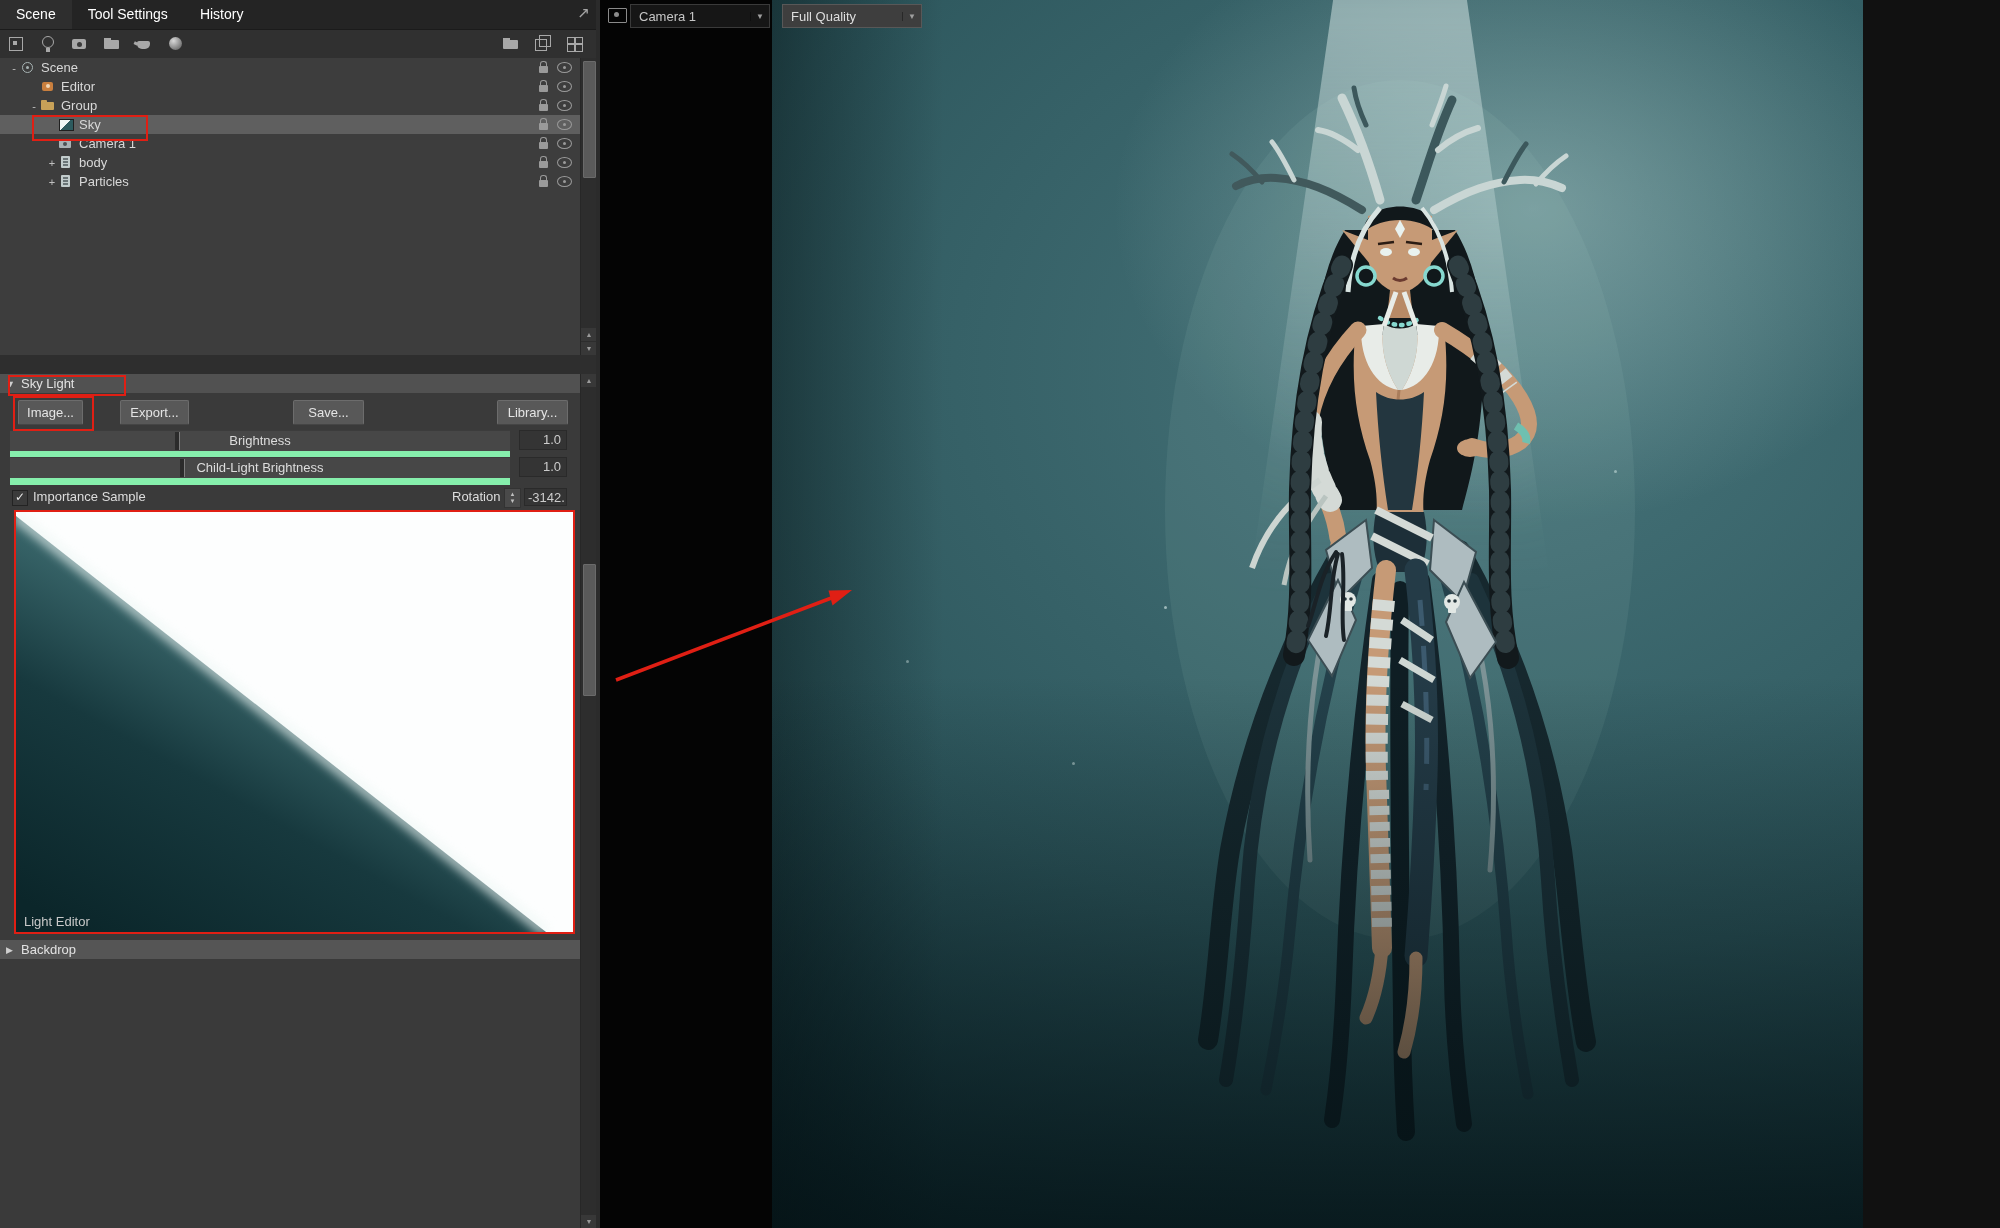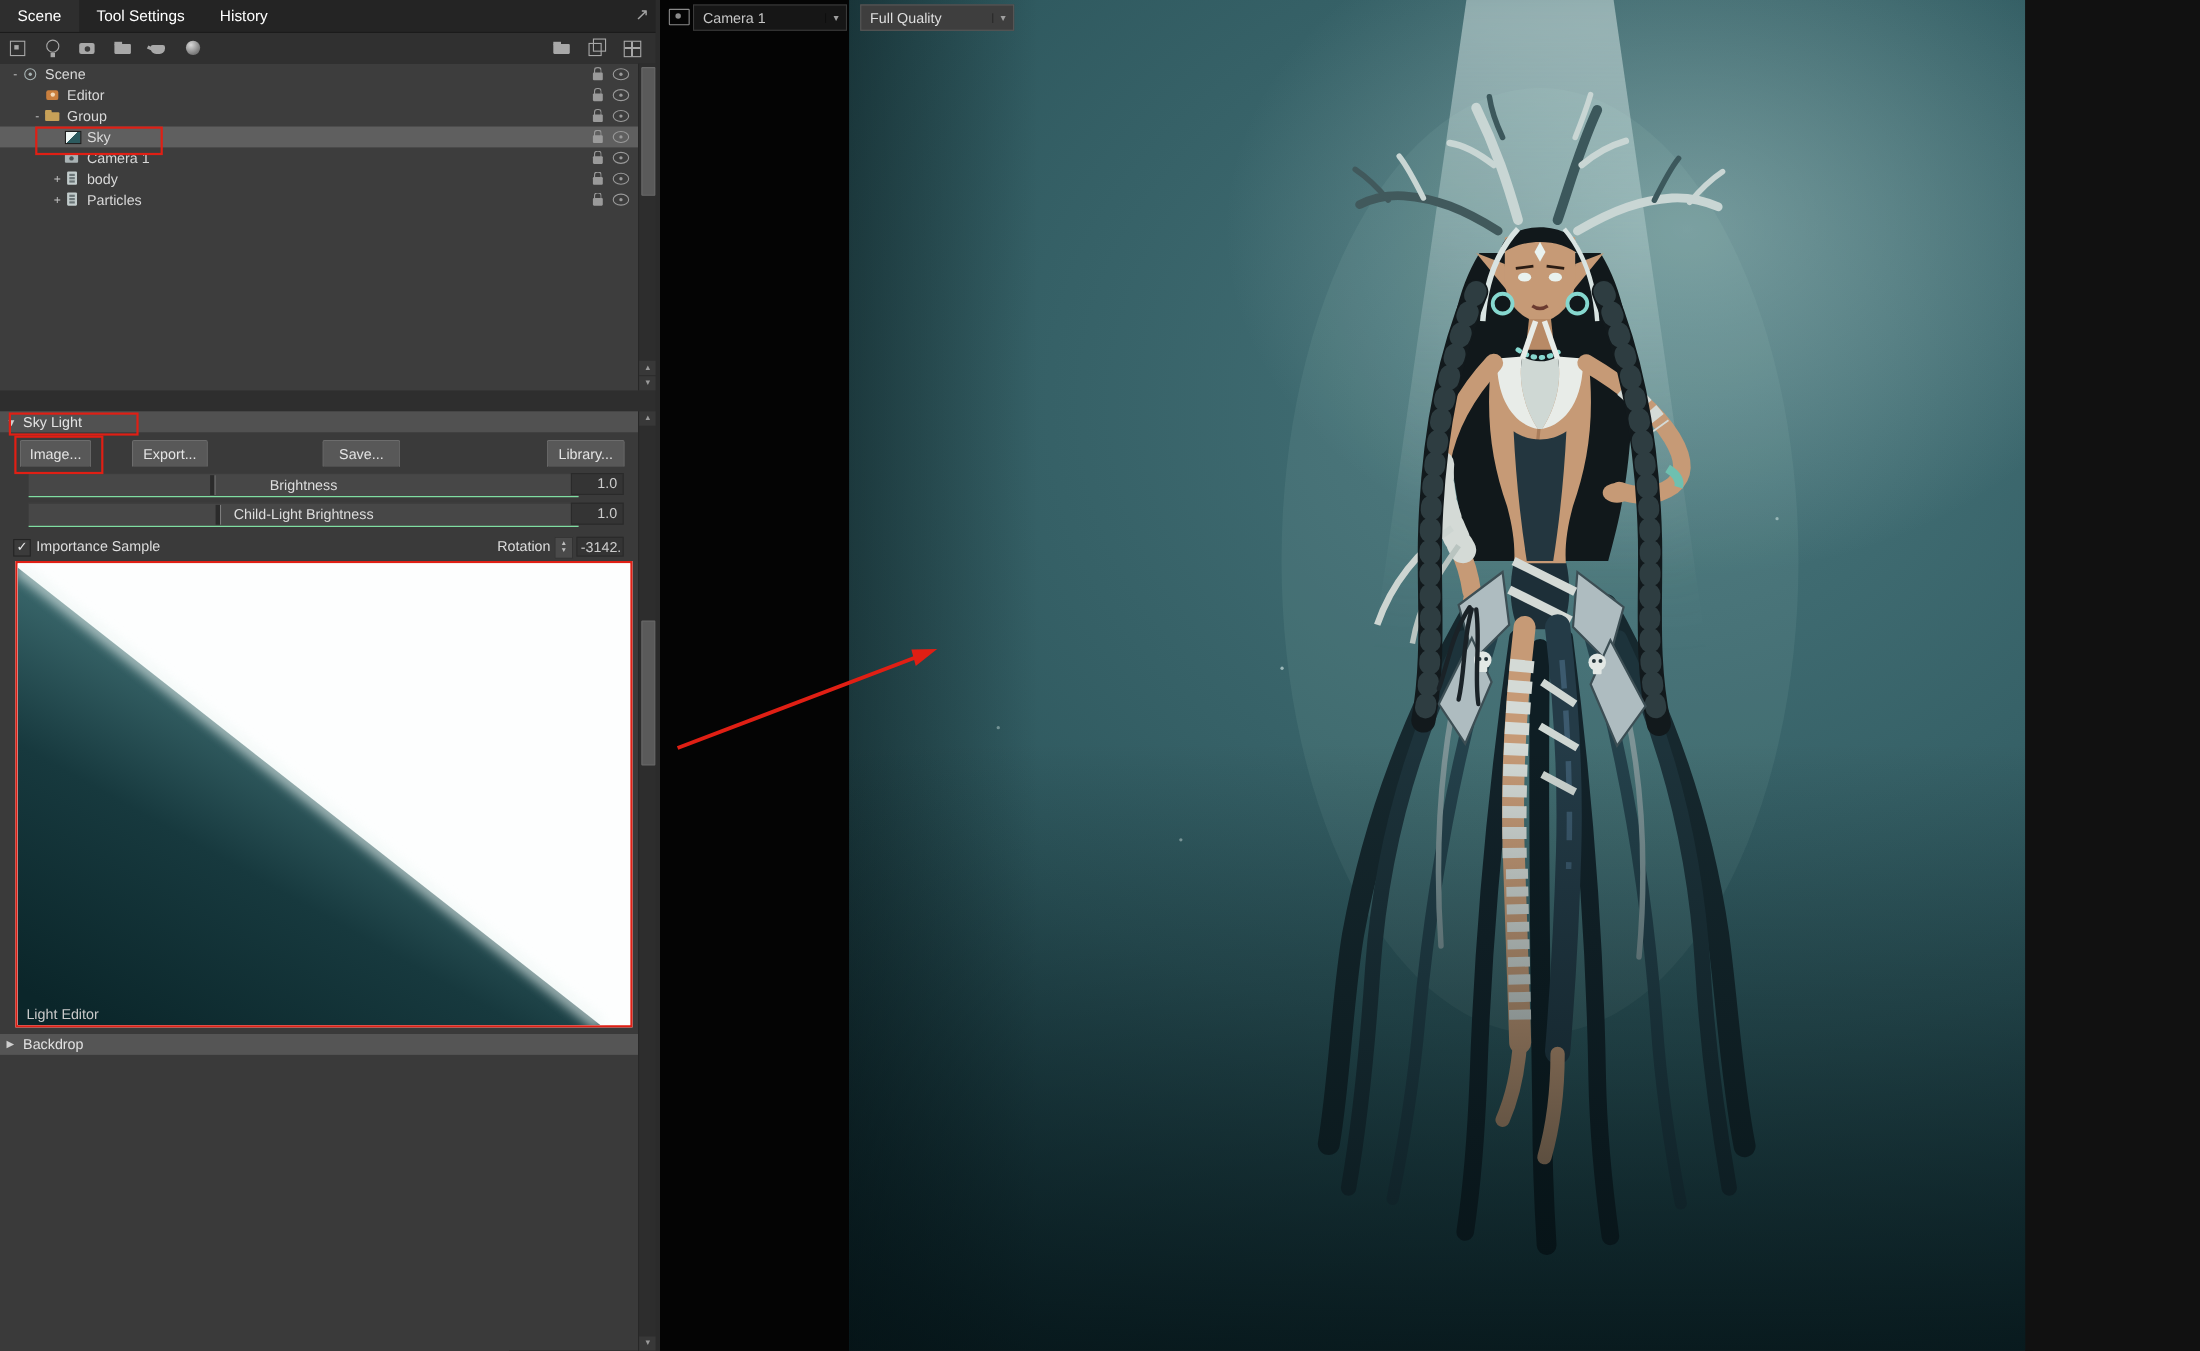--- a/index.html
+++ b/index.html
@@ -5,7 +5,7 @@
   html,body{margin:0;padding:0;background:#111;}
   .app{position:relative;width:1841px;height:1228px;overflow:hidden;
        font-family:"Liberation Sans","DejaVu Sans",sans-serif;
-       -webkit-font-smoothing:antialiased;user-select:none;}
+       -webkit-font-smoothing:antialiased;user-select:none;padding-left:22px;}
 
   
   .left-panel{position:absolute;left:0;top:0;width:600px;height:1228px;background:#3a3a3a;}

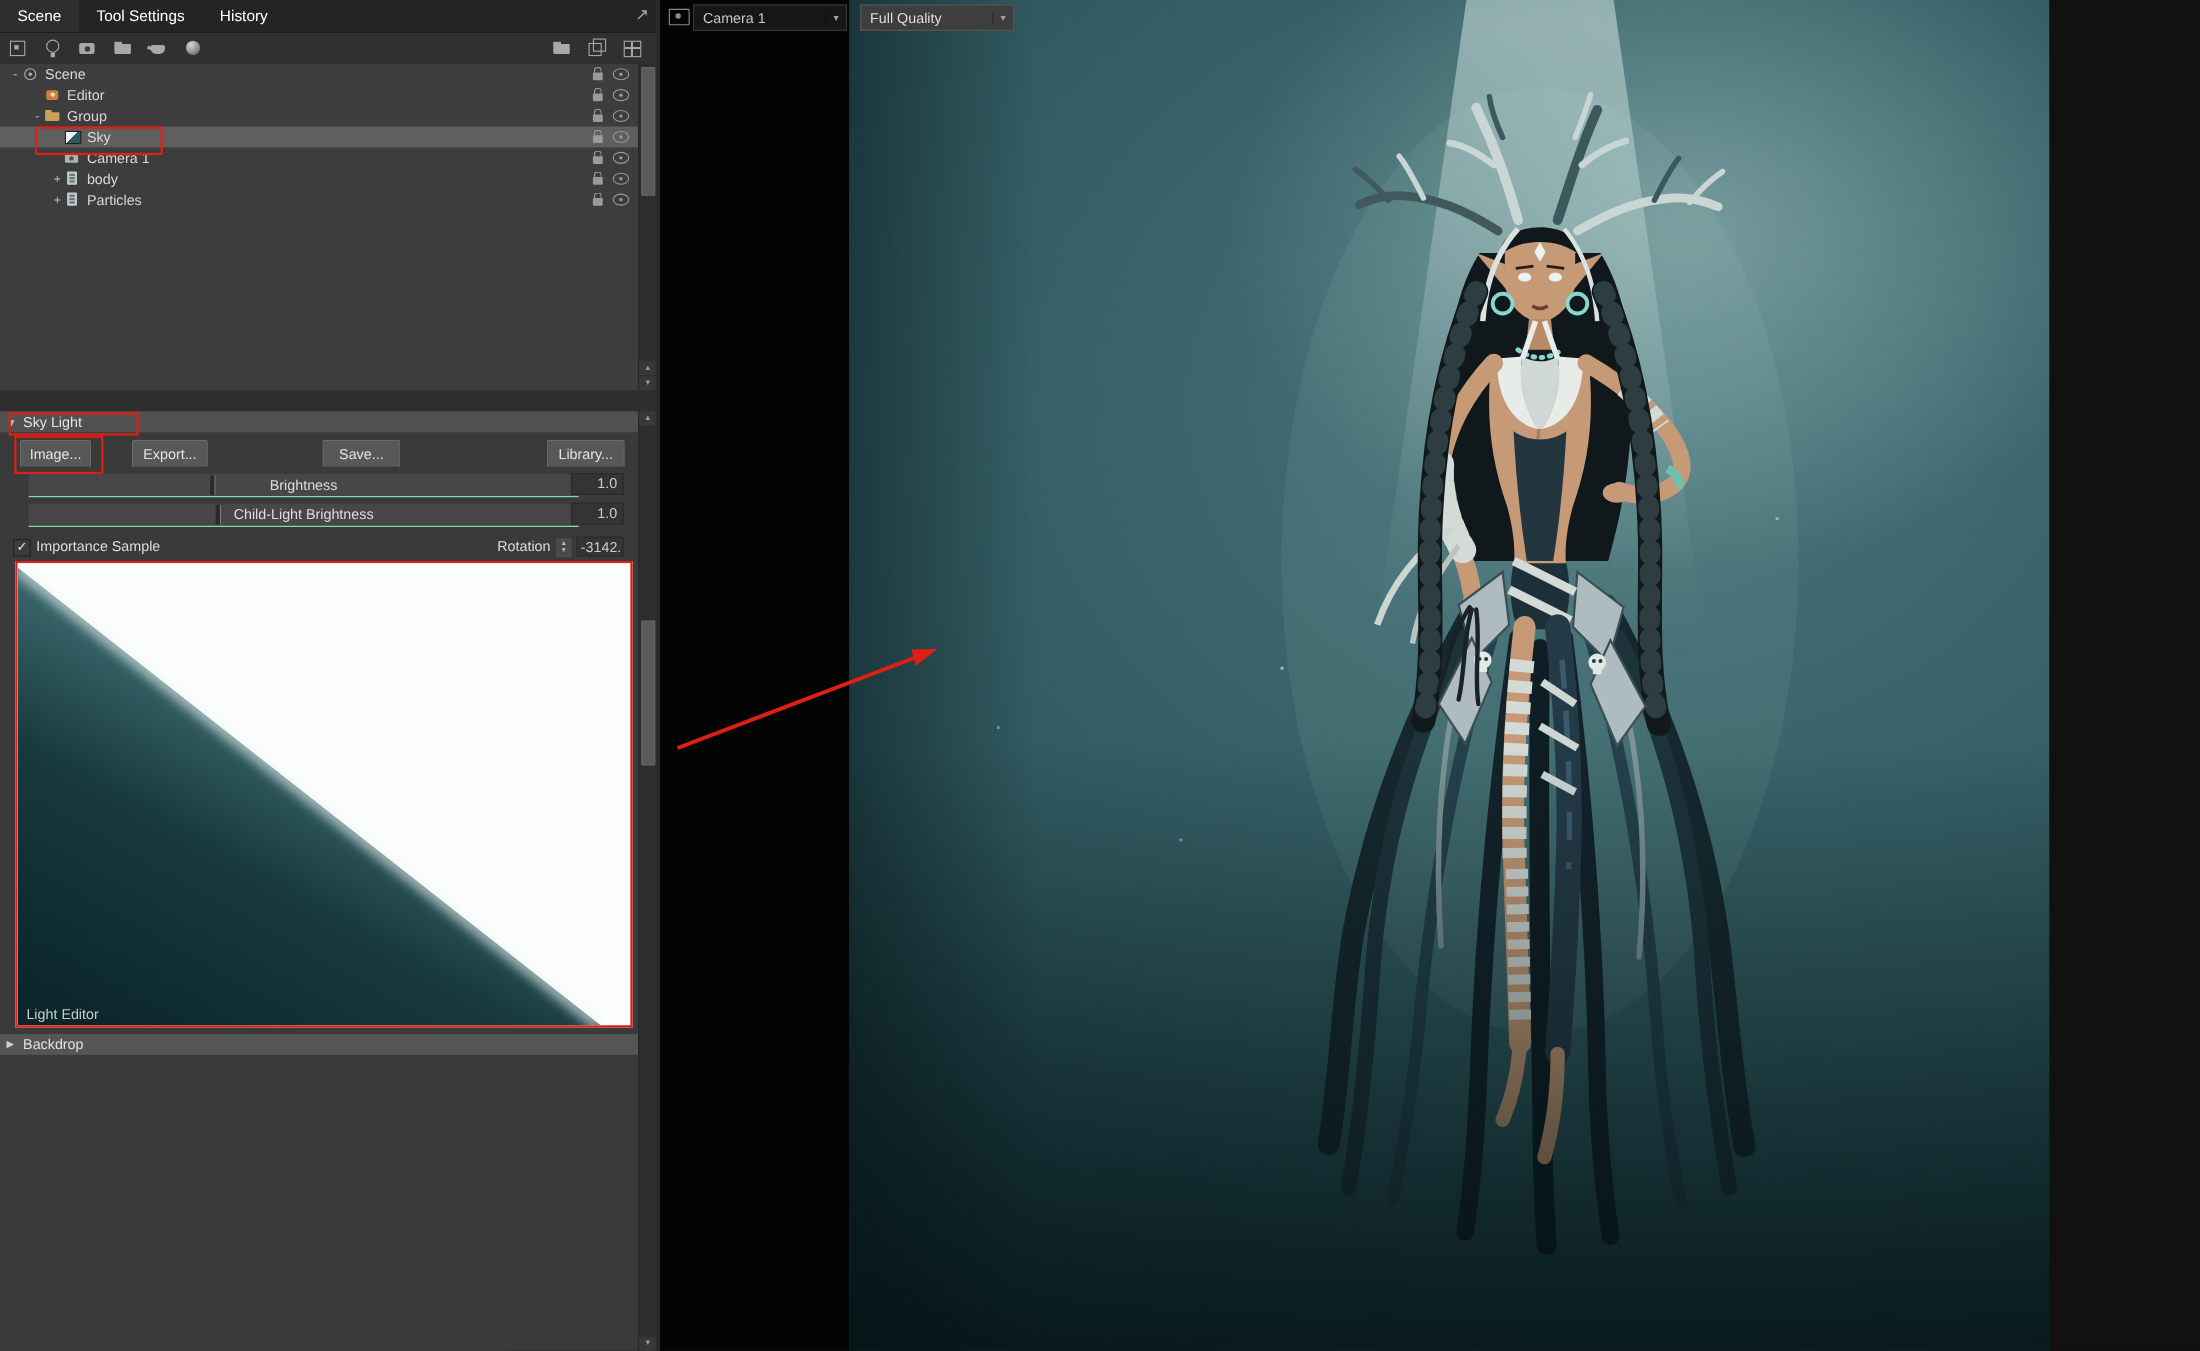--- a/index.html
+++ b/index.html
@@ -77,8 +77,8 @@
   .btn-library{left:497px;top:26px;width:69px;}
 
   .slider-row{position:absolute;left:0;width:600px;height:20px;}
-  .slider-track{position:absolute;left:26px;top:0;width:500px;height:20px;background:#474747;
-                border-top:1px solid #3c3c3c;border-bottom:1px solid #86efac;}
+  .slider-track{position:absolute;left:10px;top:0;width:500px;height:20px;background:#474747;
+                border-top:1px solid #3c3c3c;border-bottom:7px solid #86efac;}
   .slider-handle{position:absolute;top:1px;bottom:1px;width:4px;background:#2b2b2b;border-right:1px solid #7d7d7d;}
   .slider-label{position:absolute;left:0;right:0;top:0;line-height:20px;text-align:center;color:#dddddd;font-size:13px;}
   .value-box{position:absolute;left:519px;top:0;width:48px;height:20px;background:#343434;border:1px solid #2a2a2a;

